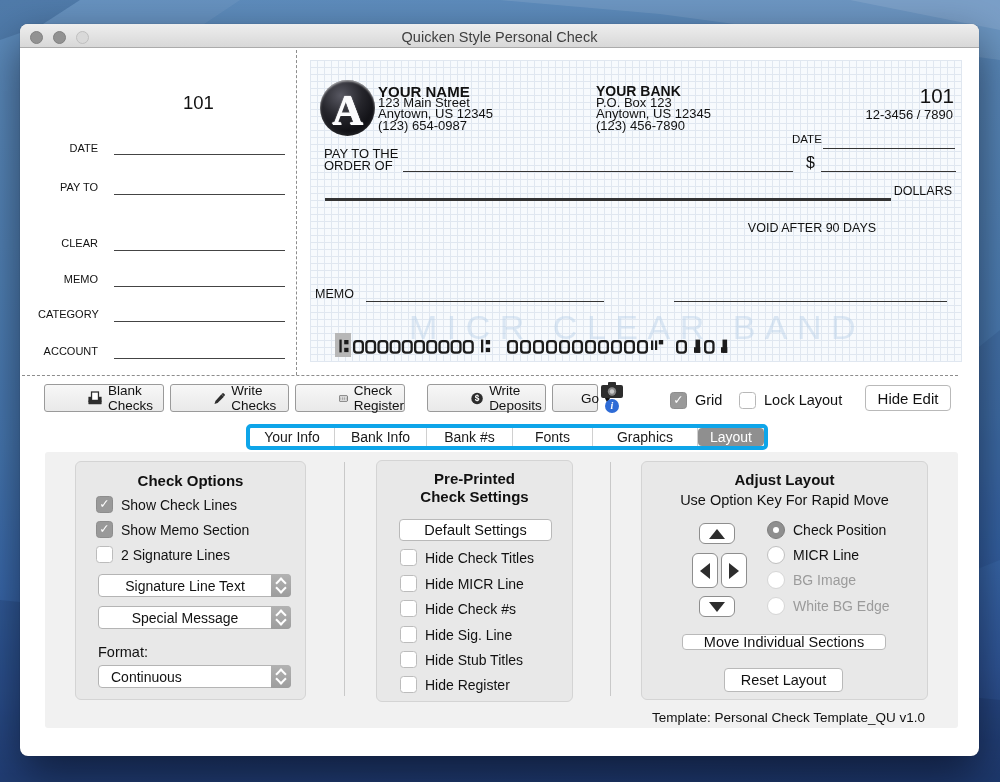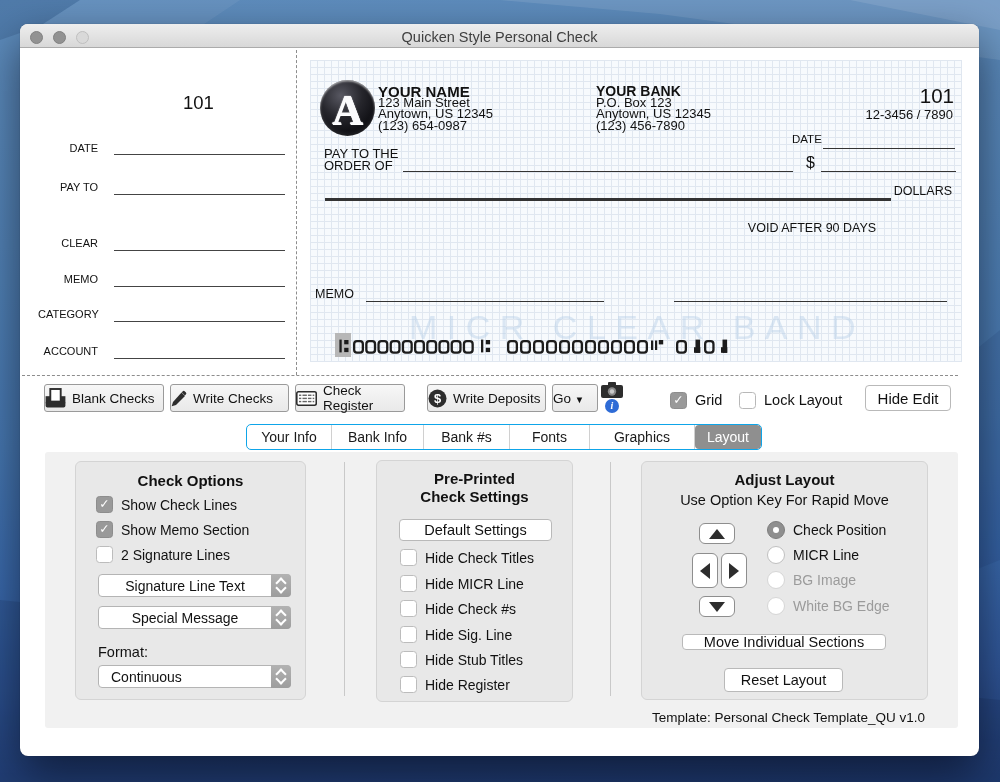--- a/index.html
+++ b/index.html
@@ -29,7 +29,7 @@
 
 .tbtn { position:absolute; top:360px; height:28px; background:linear-gradient(#f7f7f7,#e9e9e9);
   border:1px solid #9a9a9a; border-radius:3px; font-size:13.5px; color:#111;
-  display:flex; align-items:center; justify-content:flex-start; gap:6px; }
+  display:flex; align-items:center; justify-content:center; gap:6px;padding-left:43px; }
 .cb { position:absolute; width:17px; height:17px; border-radius:3.5px; background:#fff; border:1px solid #b8b8b8; }
 .cb.on { background:#999; border-color:#8d8d8d; color:#fff; text-align:center; line-height:15.5px; font-size:12.5px; }
 

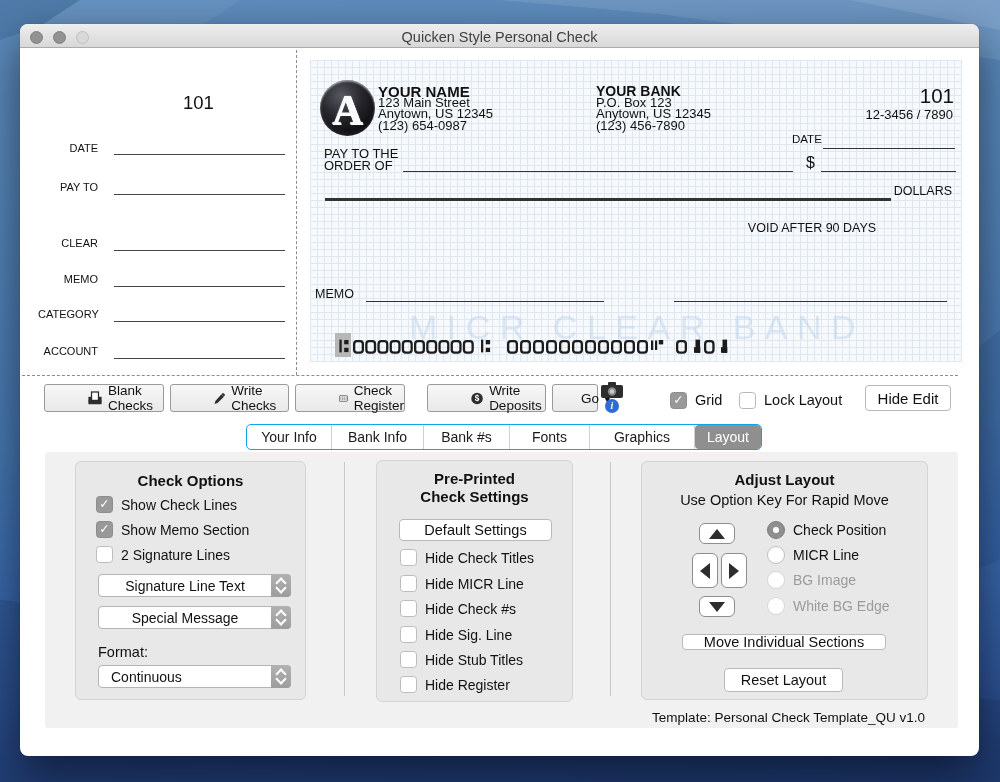--- a/index.html
+++ b/index.html
@@ -34,7 +34,7 @@
 .cb.on { background:#999; border-color:#8d8d8d; color:#fff; text-align:center; line-height:15.5px; font-size:12.5px; }
 
 #tabs { position:absolute; left:226px; top:400px; height:26px; display:flex;
-  background:#fff; border:1px solid #0ea5e9; border-radius:5px; overflow:hidden; }
+  background:#fff; border:4px solid #0ea5e9; border-radius:5px; overflow:hidden; }
 .tab { height:100%; display:flex; align-items:center; justify-content:center; font-size:14px; color:#1a1a1a;
   border-right:1px solid #d0d0d0; }
 .tab:last-child { border-right:none; }

